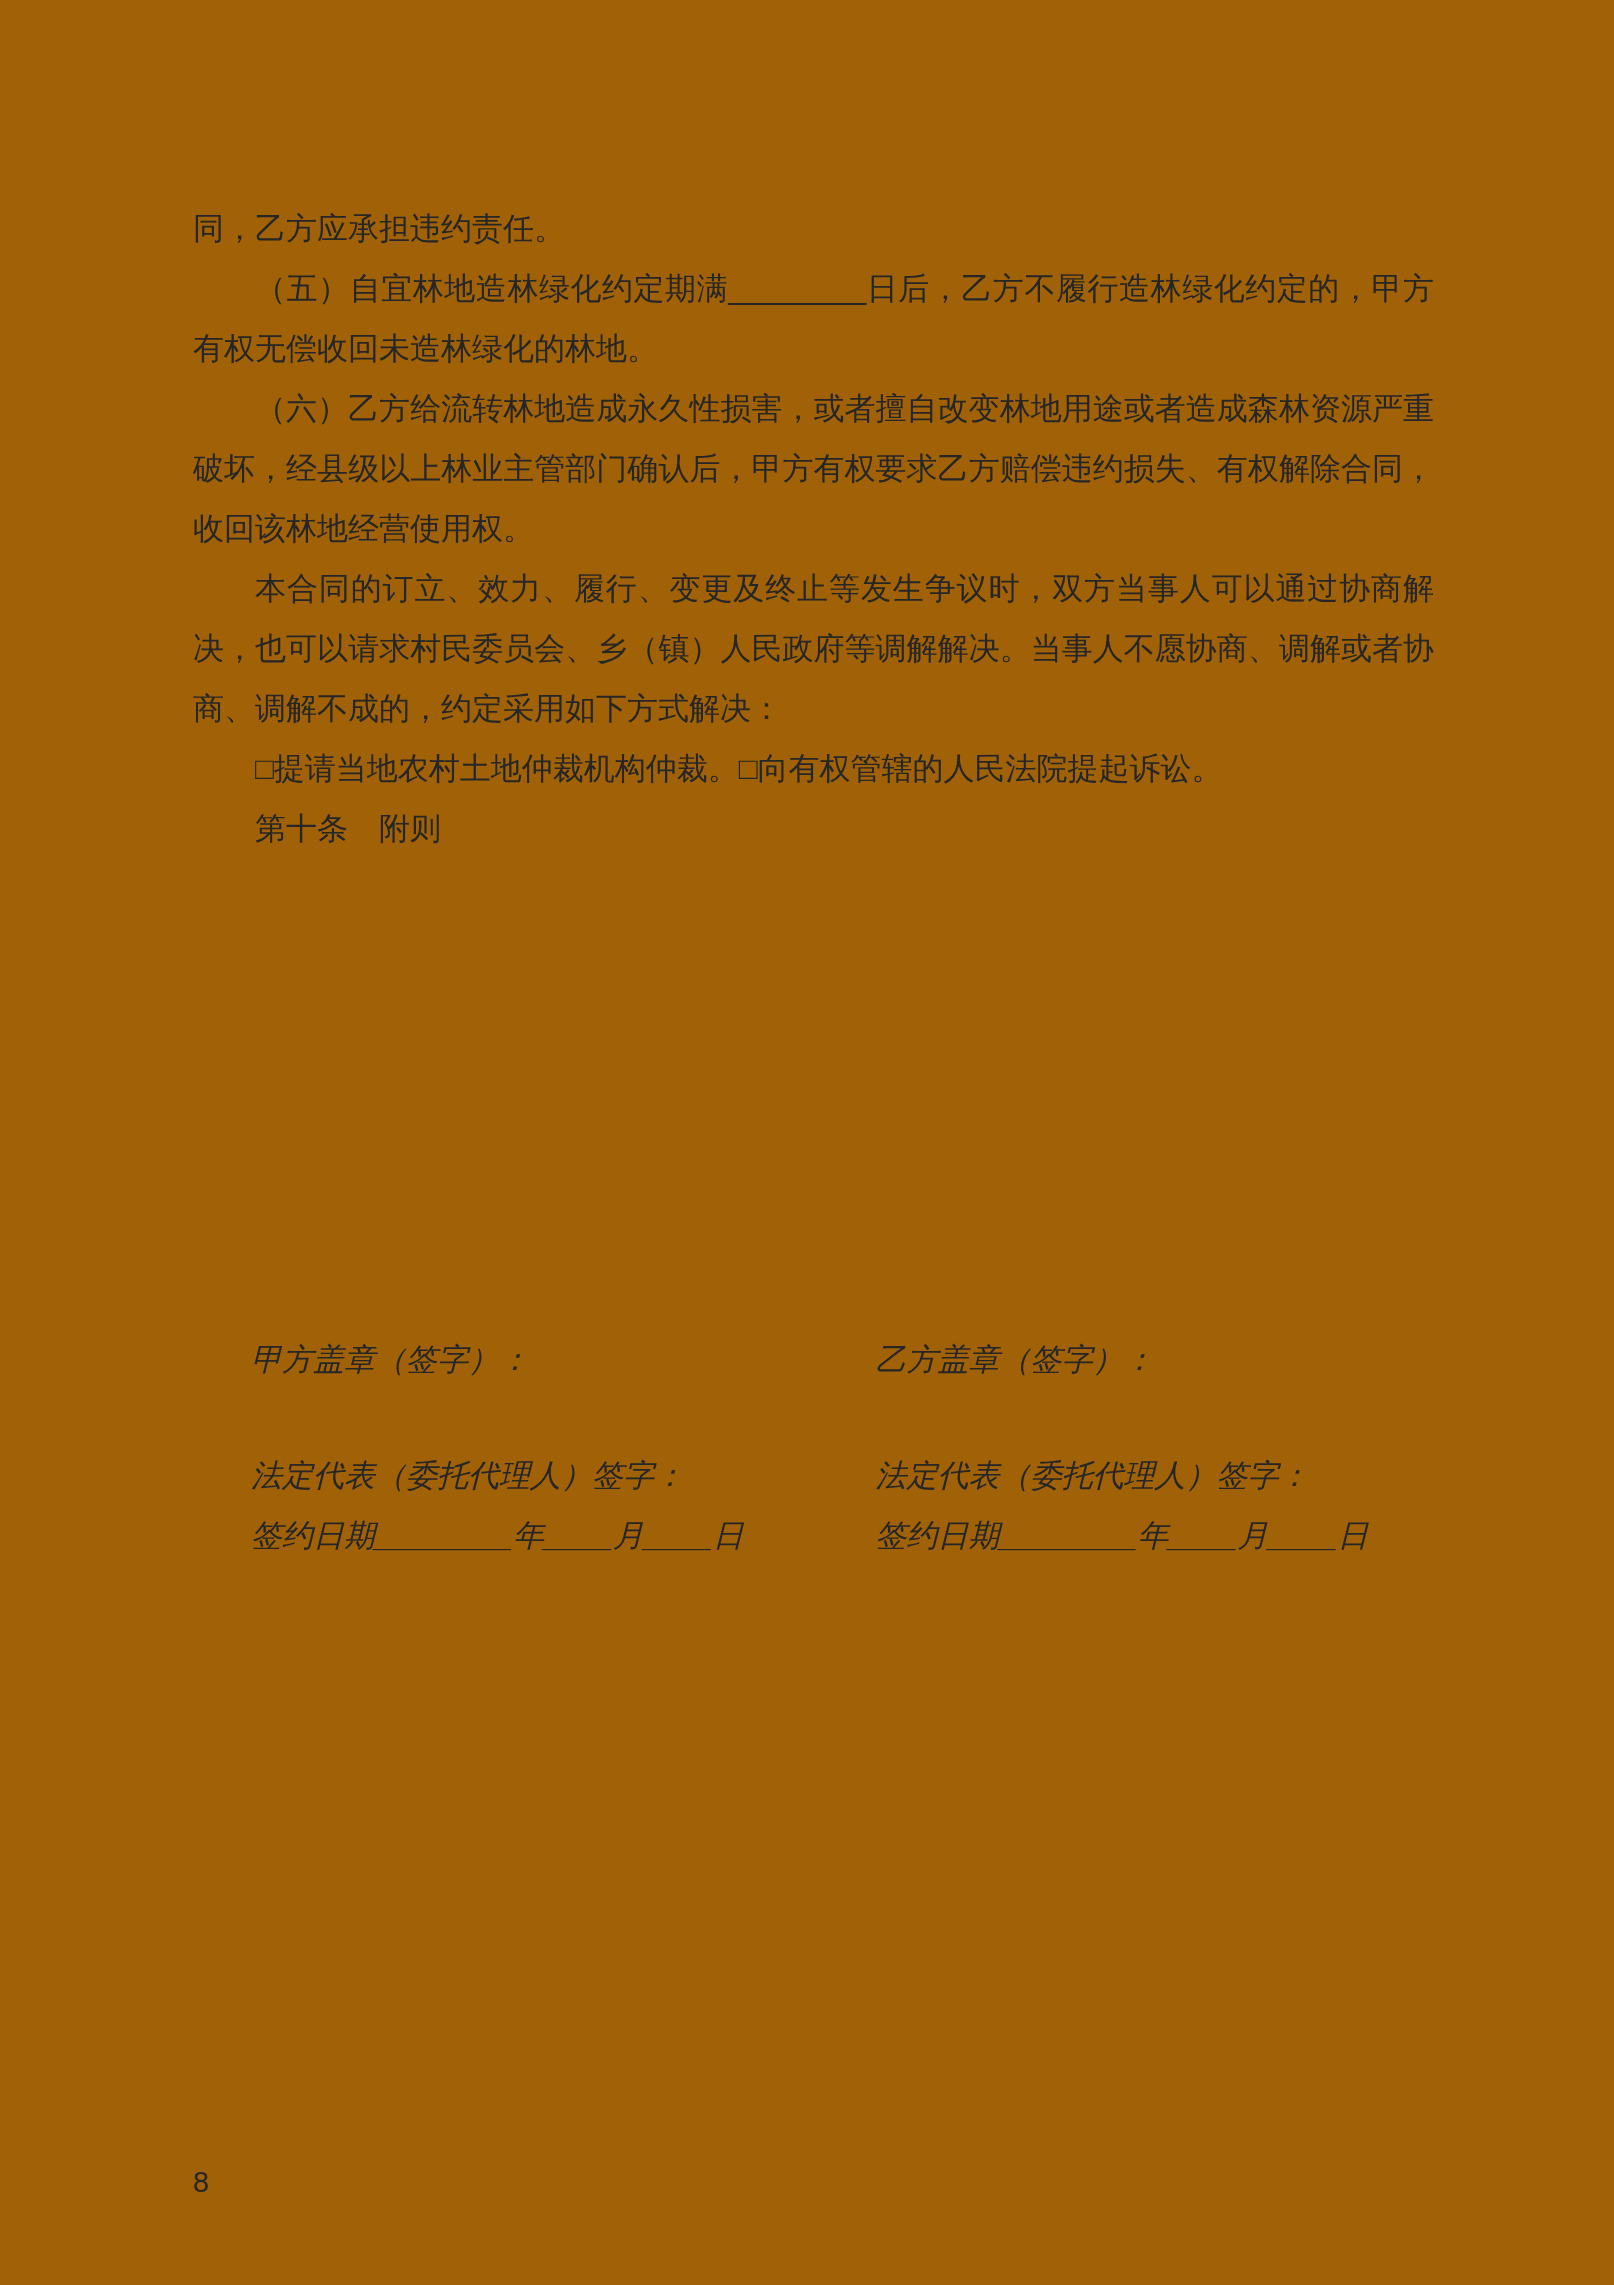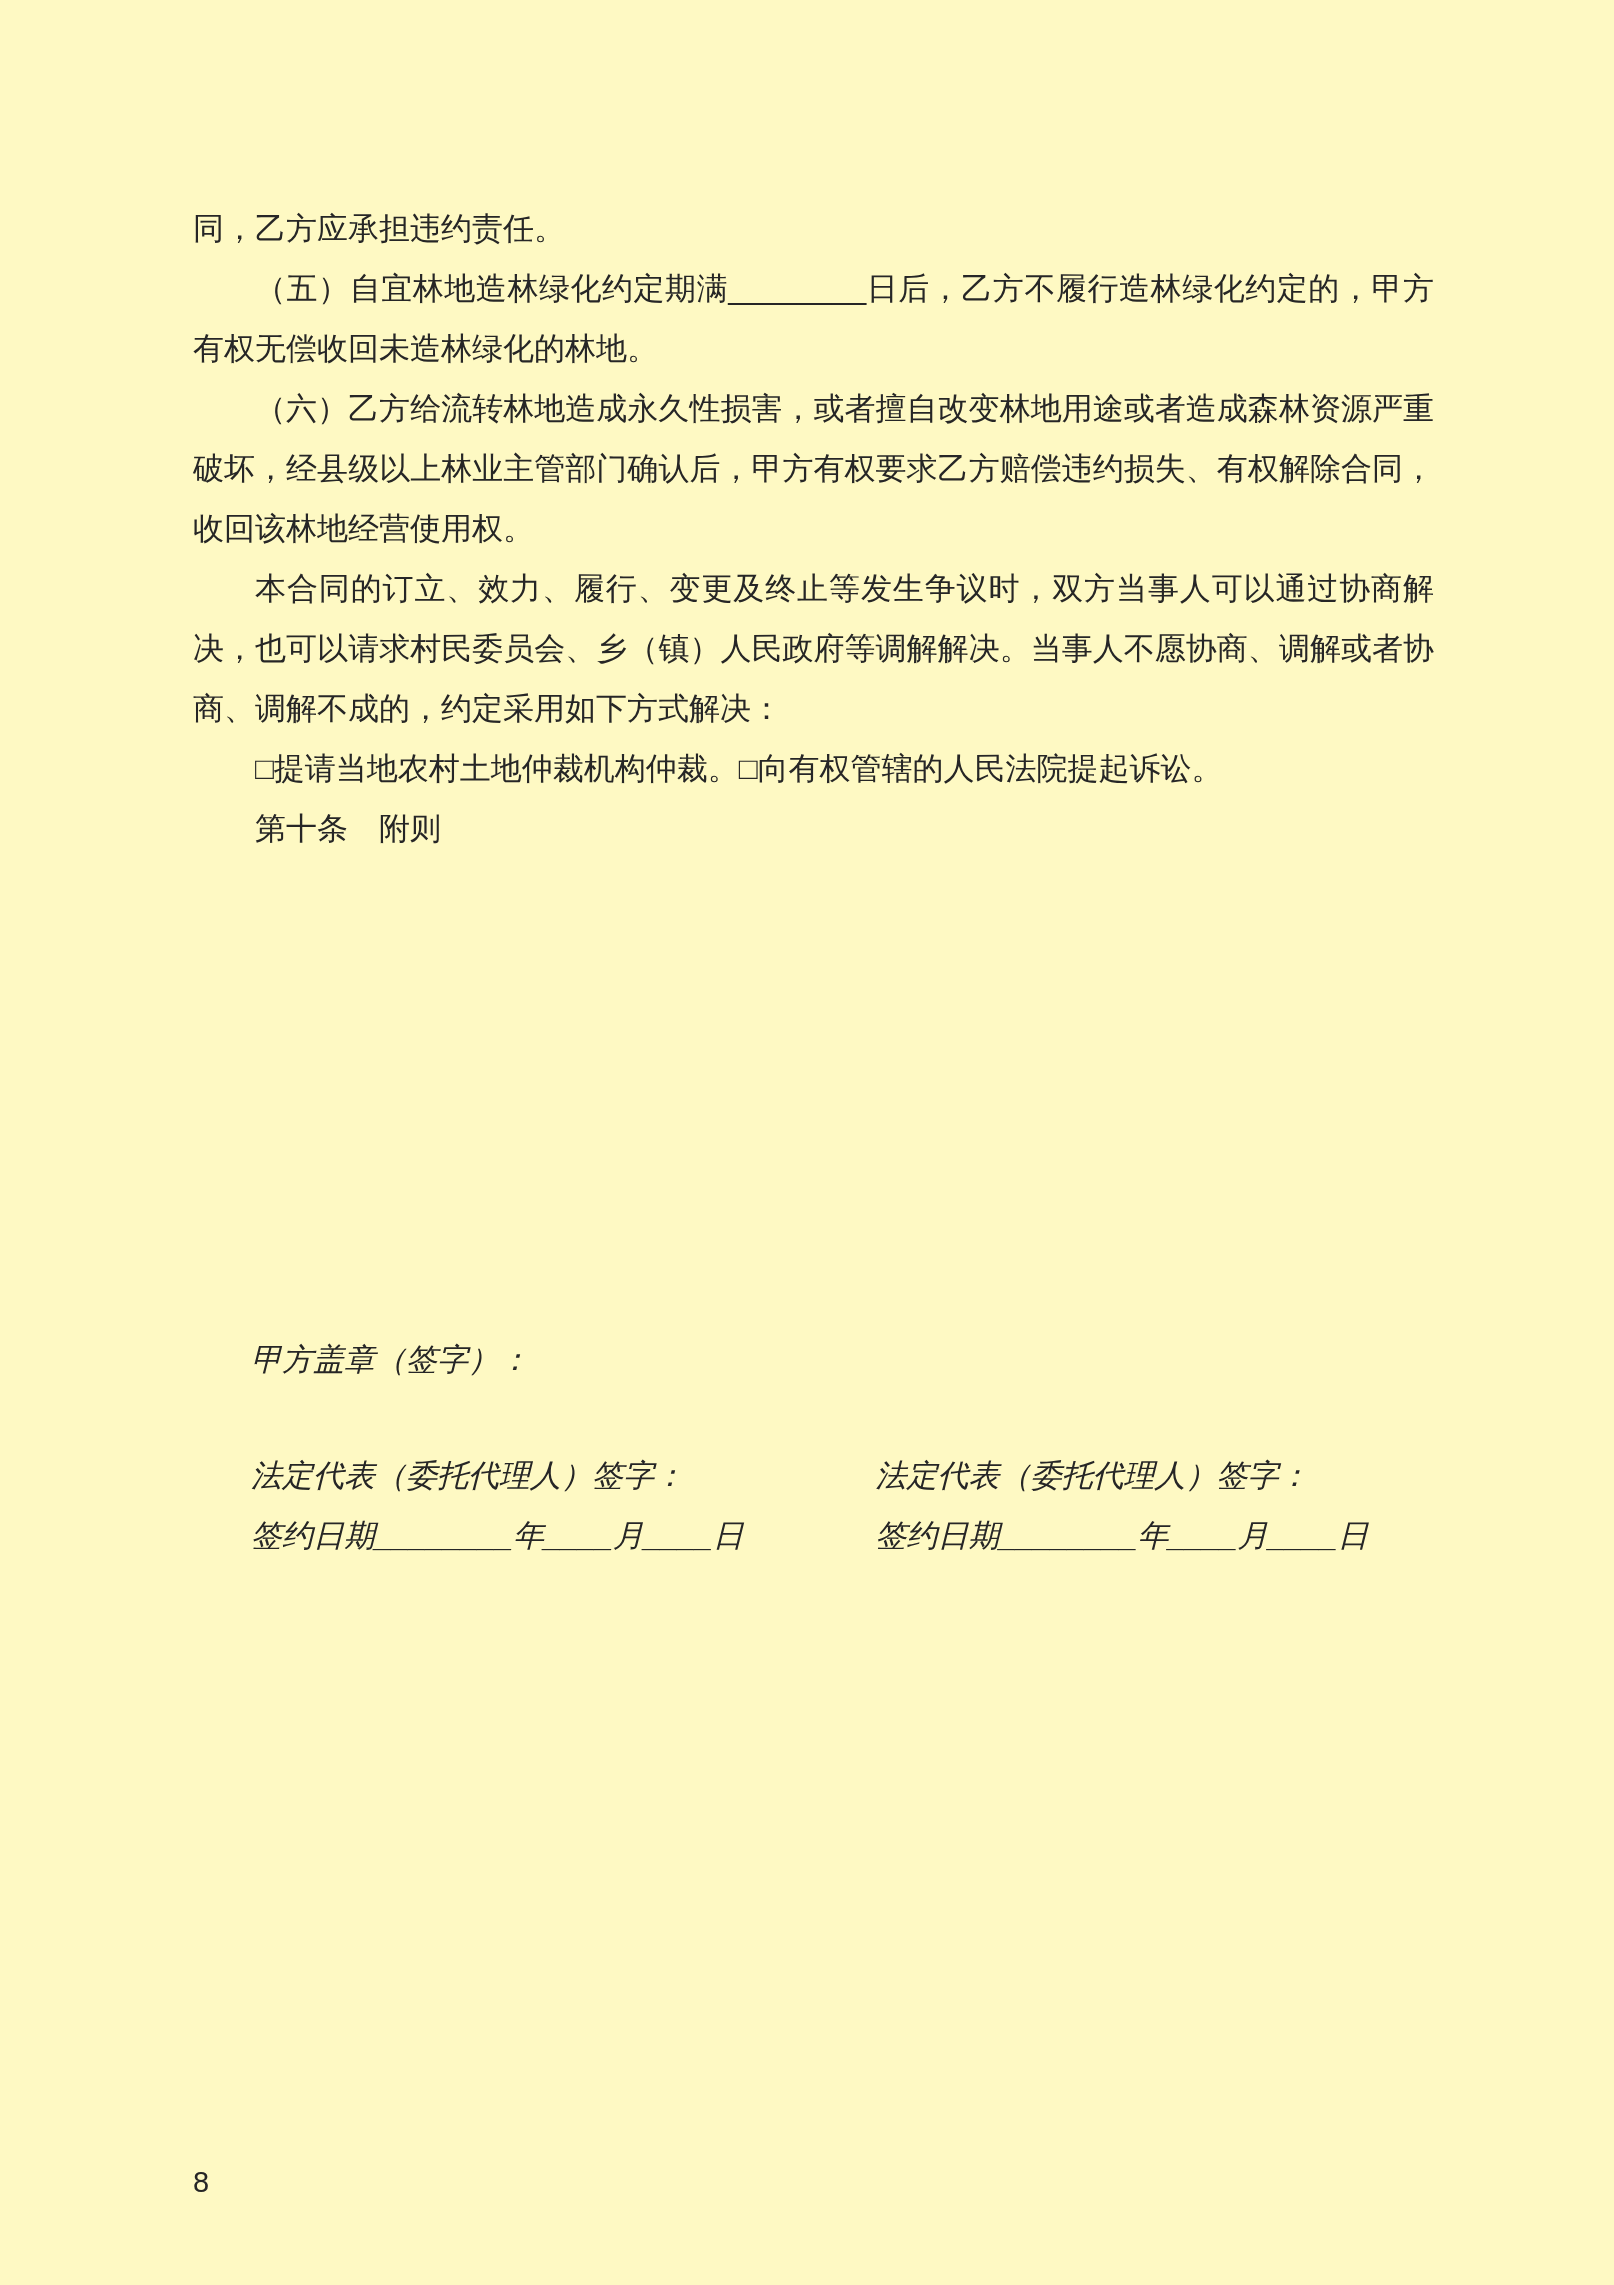--- a/index.html
+++ b/index.html
@@ -11,7 +11,7 @@
     position: relative;
     width: 1615px;
     height: 2285px;
-    background: #fef9c3;
+    background: #a16207;
     font-family: "Liberation Sans", sans-serif;
     color: #262626;
     overflow: hidden;

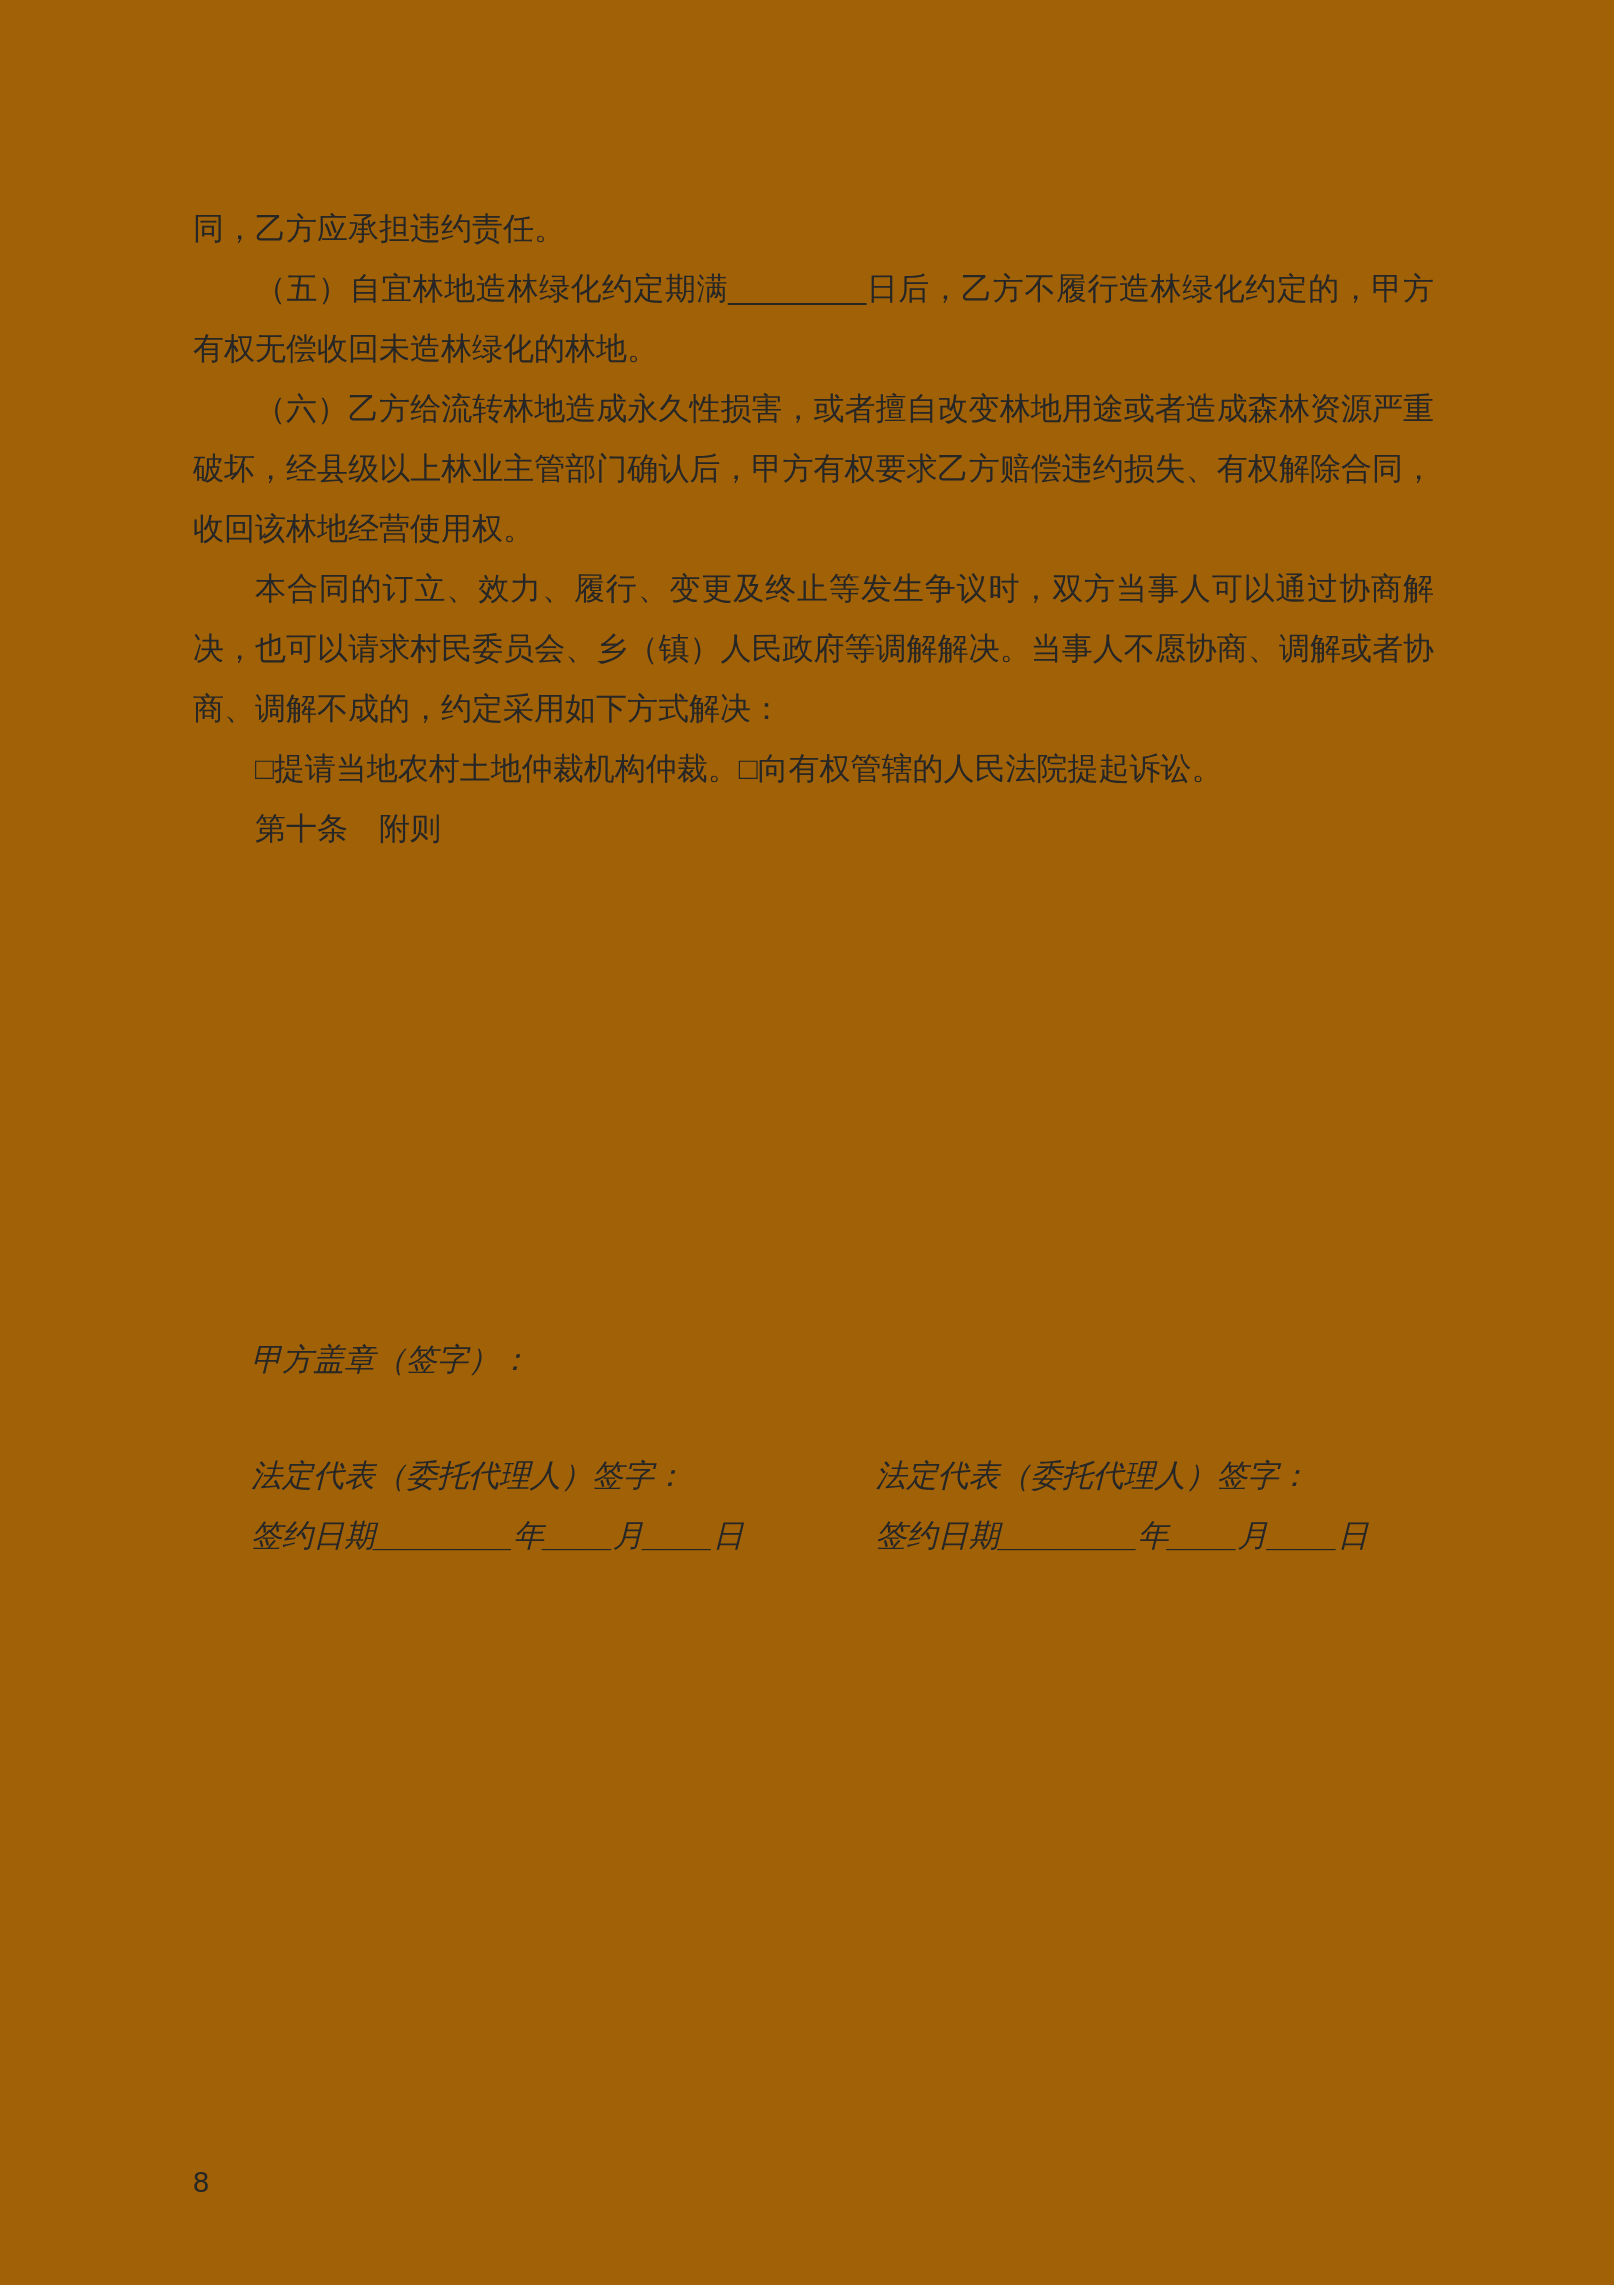--- a/index.html
+++ b/index.html
@@ -91,6 +91,7 @@
   <div class="sig-block">
     <div class="sig-row">
       <div class="sig-cell-left">甲方盖章（签字）：</div>
+      <div>乙方盖章（签字）：</div>
     </div>
 
     <div class="sig-row reps">

